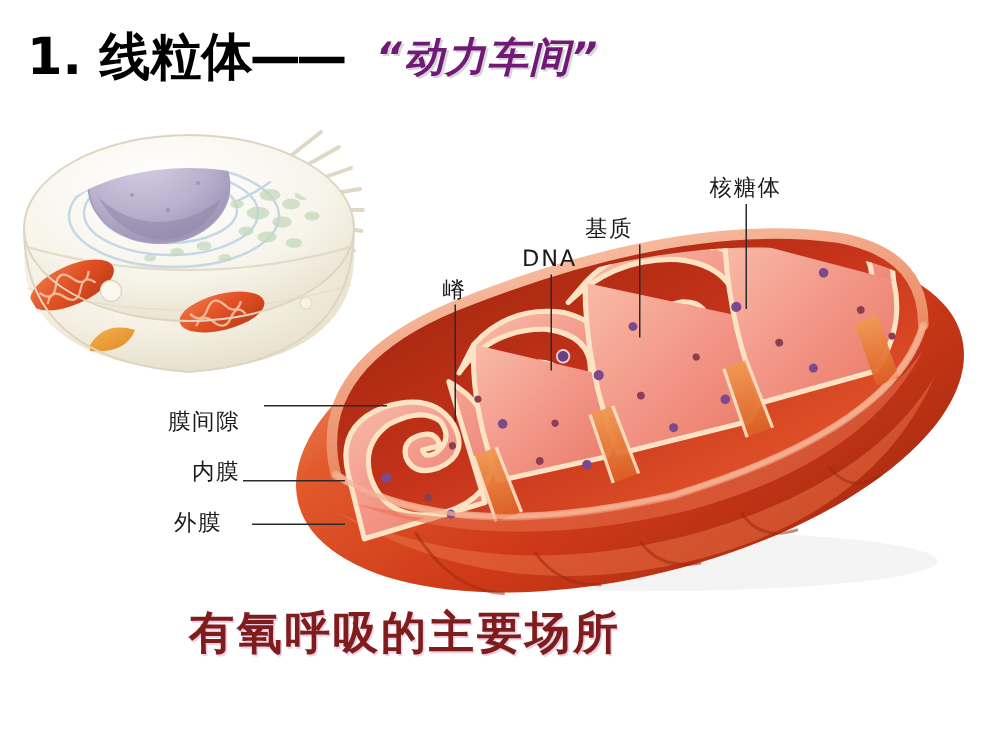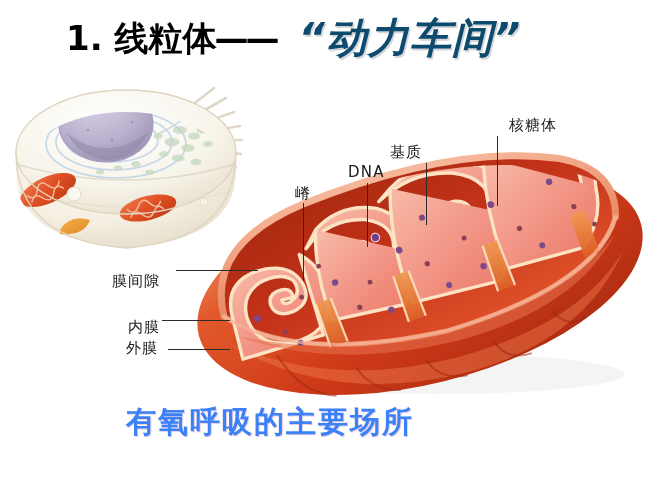--- a/index.html
+++ b/index.html
@@ -16,7 +16,6 @@
     position:absolute;left:18px;top:14px;
     display:flex;align-items:center;height:48px;
     white-space:nowrap;
-    margin-left:48px;
   }
   .title-black{
     font-size:34px;font-weight:bold;color:#000000;

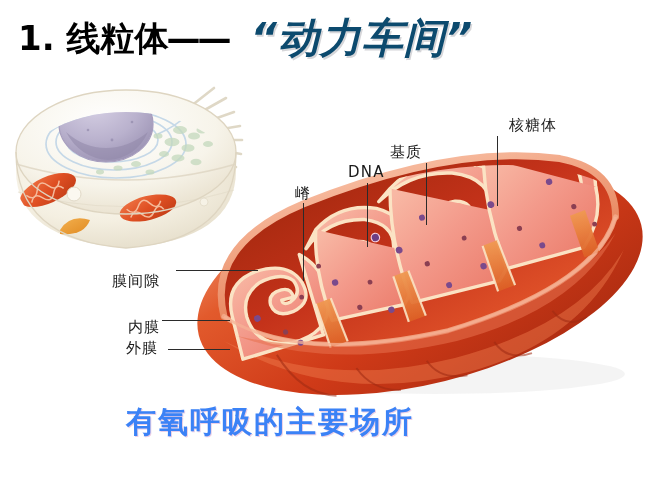--- a/index.html
+++ b/index.html
@@ -27,7 +27,7 @@
     letter-spacing:-3px;margin-left:-2px;
   }
   .title-red{
-    font-size:41px;font-weight:bold;color:#0c4a6e;
+    font-size:27px;font-weight:bold;color:#701a75;
     margin-left:22px;font-style:italic;
     text-shadow:1.5px 1.5px 0 rgba(120,120,130,.30);
     letter-spacing:1px;

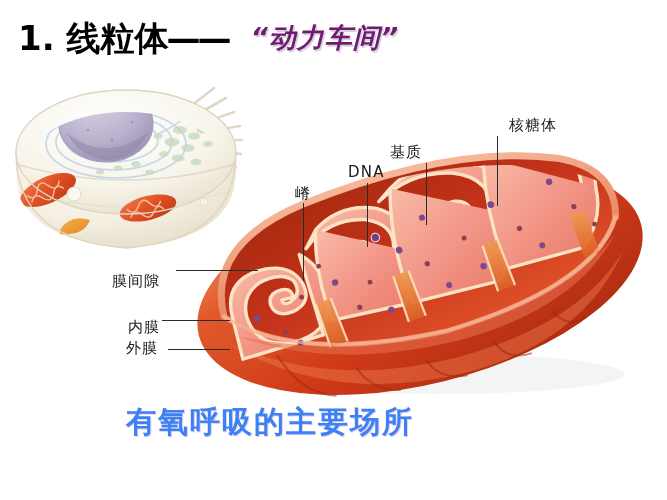--- a/index.html
+++ b/index.html
@@ -343,7 +343,7 @@
 
   <div class="lbl cjk" style="left:390px;top:145px;">基质</div>
 
-  <div class="lbl cjk" style="left:473px;top:118px;margin-left:36px;">核糖体</div>
+  <div class="lbl cjk" style="left:473px;top:118px;">核糖体</div>
 
   <div class="lbl cjk" style="left:112px;top:274px;">膜间隙</div>
 

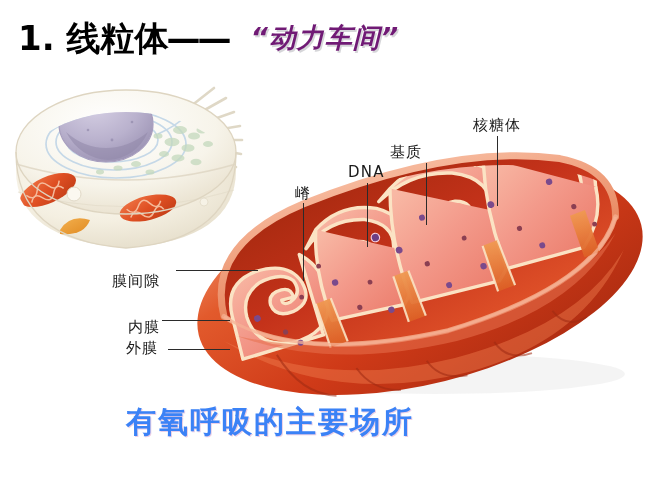--- a/index.html
+++ b/index.html
@@ -347,7 +347,7 @@
 
   <div class="lbl cjk" style="left:112px;top:274px;">膜间隙</div>
 
-  <div class="lbl cjk" style="left:128px;top:320px;">内膜</div>
+  <div class="lbl cjk" style="left:128px;top:307px;">内膜</div>
 
   <div class="lbl cjk" style="left:126px;top:341px;">外膜</div>
 

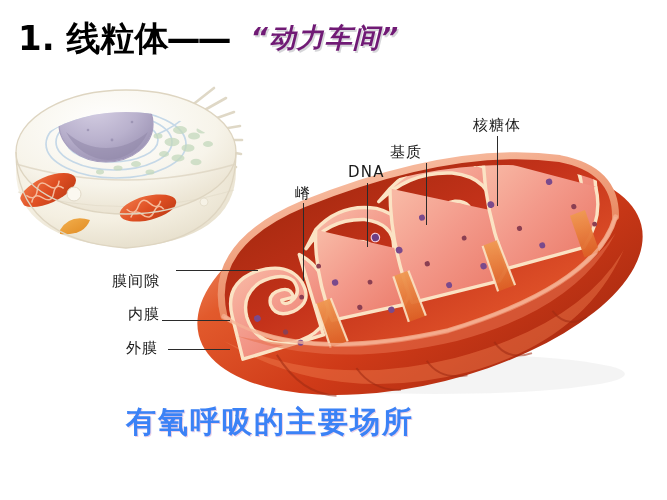--- a/index.html
+++ b/index.html
@@ -349,7 +349,7 @@
 
   <div class="lbl cjk" style="left:128px;top:307px;">内膜</div>
 
-  <div class="lbl cjk" style="left:126px;top:341px;">外膜</div>
+  <div class="lbl cjk" style="left:116px;top:341px;">外膜</div>
 
   <div class="caption">有氧呼吸的主要场所</div>
 

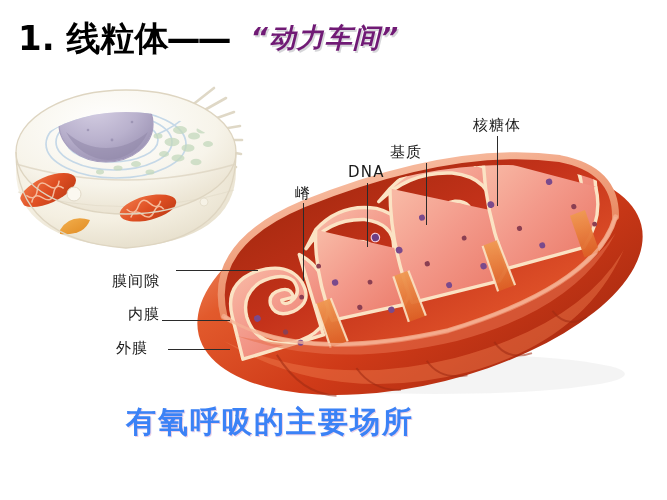--- a/index.html
+++ b/index.html
@@ -58,7 +58,7 @@
   
   .caption{
     position:absolute;left:126px;top:402px;
-    font-size:30px;font-weight:bold;color:#3b82f6;
+    font-size:30px;font-weight:bold;color:#7f1d1d;
     letter-spacing:2px;white-space:nowrap;
     text-shadow:1px 1px 0 rgba(200,120,180,.35);
     font-family:Liberation Mono, monospace;

